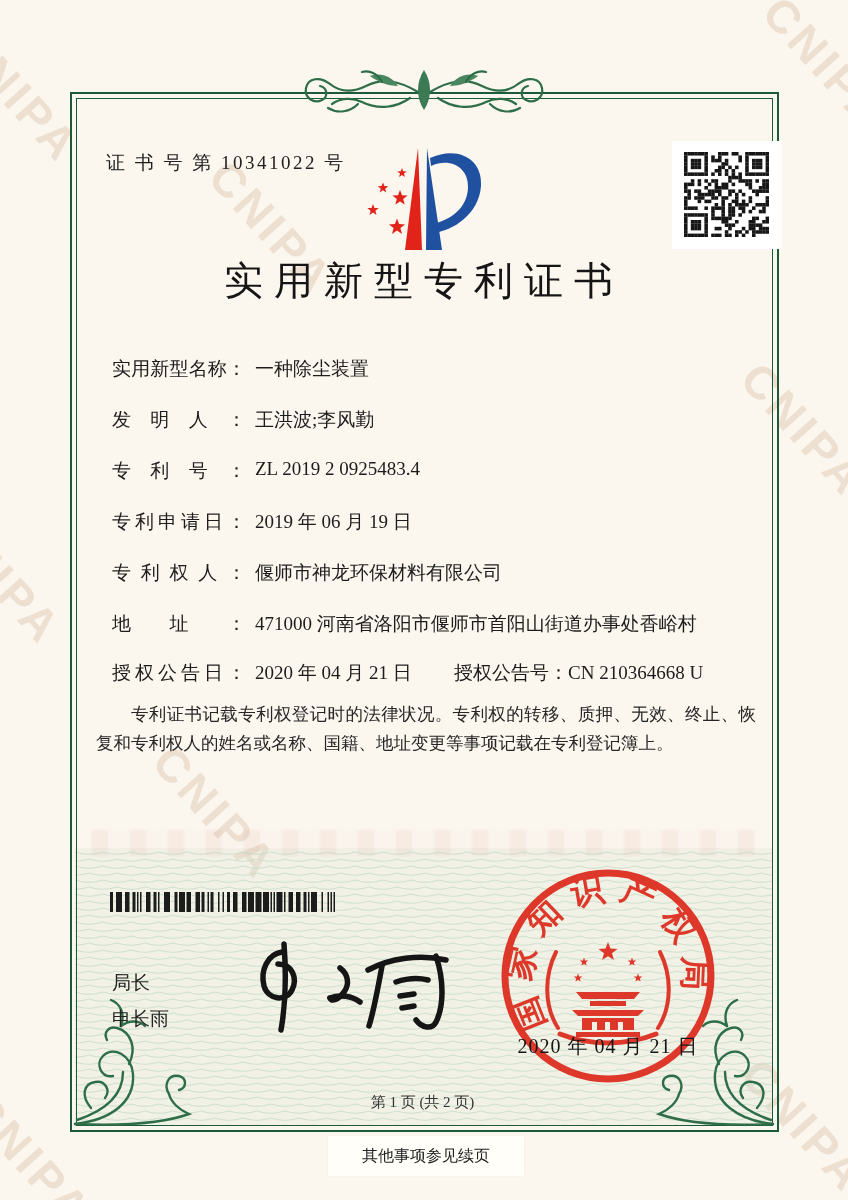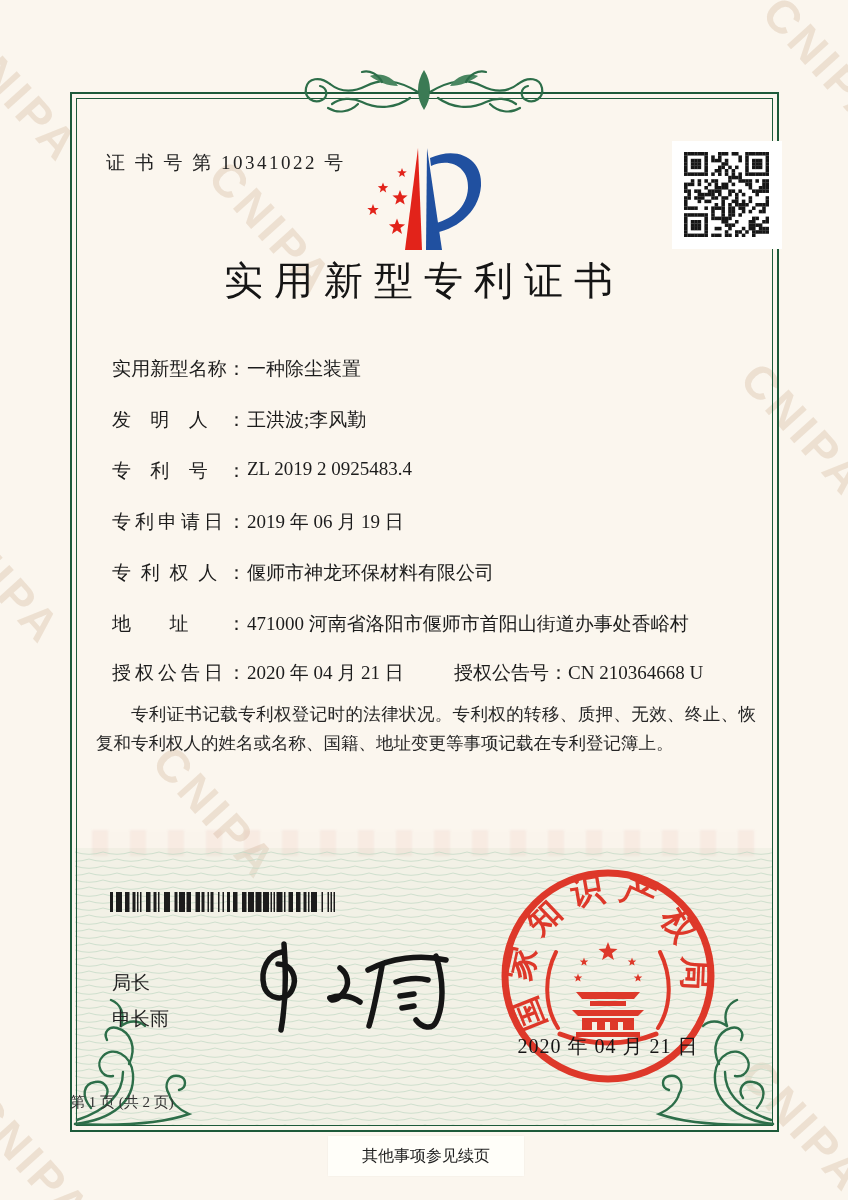--- a/index.html
+++ b/index.html
@@ -24,7 +24,7 @@
   
   .field-row{position:absolute;left:112px;font-size:19px;color:#1c1c1c;z-index:4;white-space:nowrap;}
   .f-label{display:inline-block;width:134px;text-align:justify;text-align-last:justify;vertical-align:top;}
-  .f-value{margin-left:1px;text-align:right;}
+  .f-value{margin-left:9px;text-align:right;}
   .grant-no{position:absolute;left:342px;top:0;}
   
   .paras{left:96px;top:700px;width:660px;font-size:17.5px;line-height:29px;color:#262626;

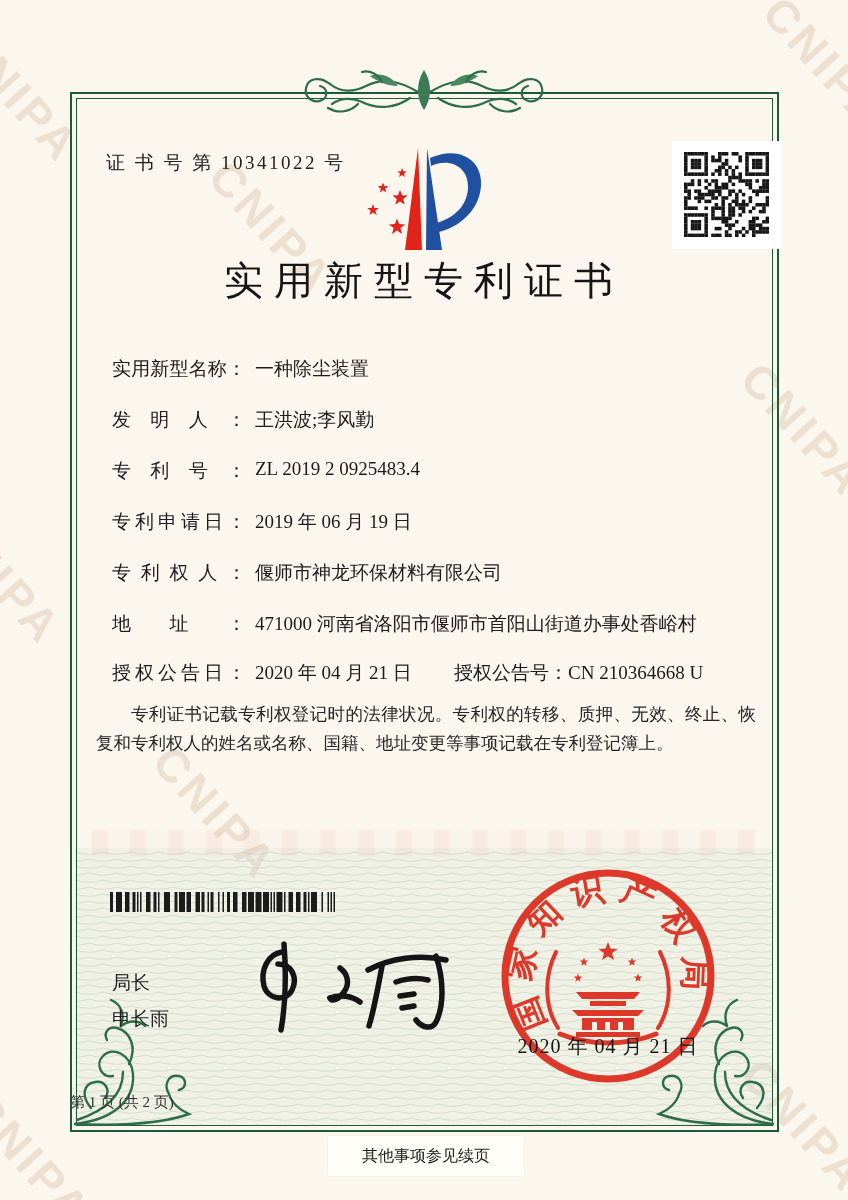--- a/index.html
+++ b/index.html
@@ -35,7 +35,7 @@
       font-family:Liberation Serif, serif;color:#222;}
   .seal-date{left:505px;top:1033px;width:206px;text-align:center;font-size:20px;
       letter-spacing:1px;color:#151515;z-index:7;}
-  .page-info{left:70px;top:1093px;width:705px;text-align:left;font-size:15px;color:#333;z-index:4;}
+  .page-info{left:70px;top:1093px;width:705px;text-align:center;font-size:15px;color:#333;z-index:4;}
   .note-box{left:328px;top:1136px;width:196px;height:40px;line-height:40px;background:#fffef9;
       text-align:center;font-size:16px;color:#222;z-index:4;box-shadow:0 0 2px rgba(0,0,0,0.05);}
   svg{display:block;}

